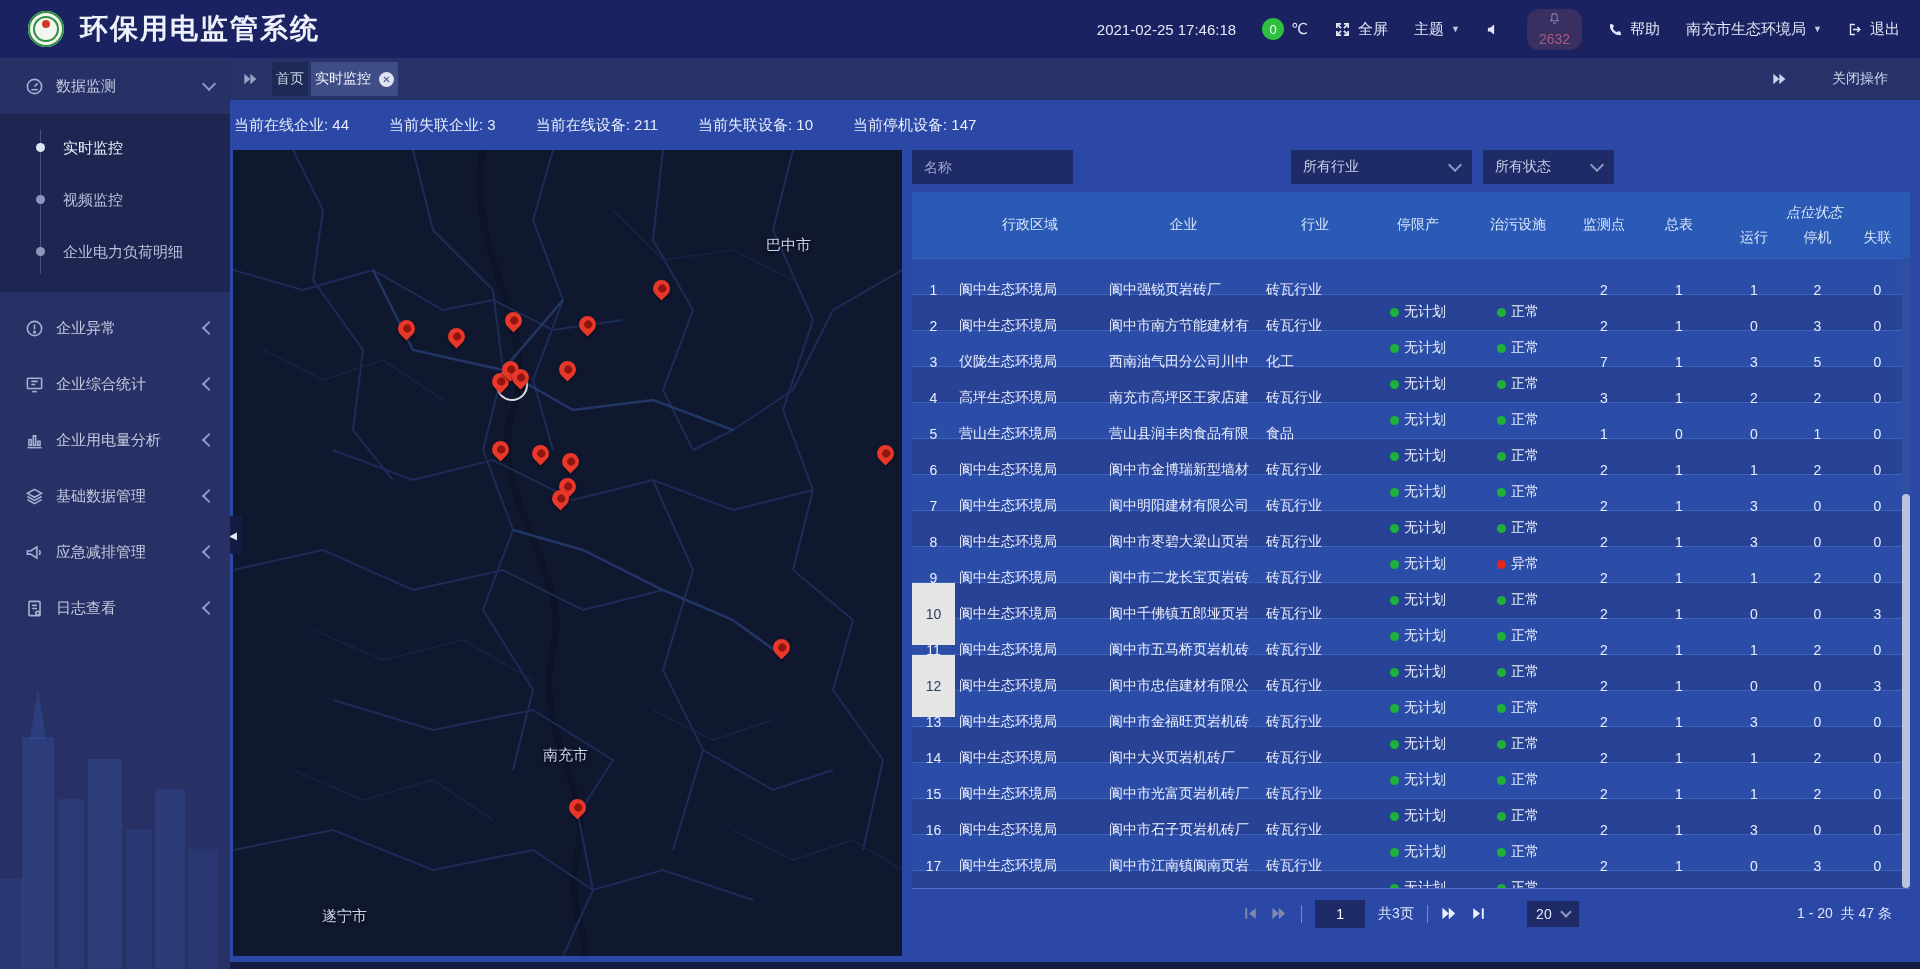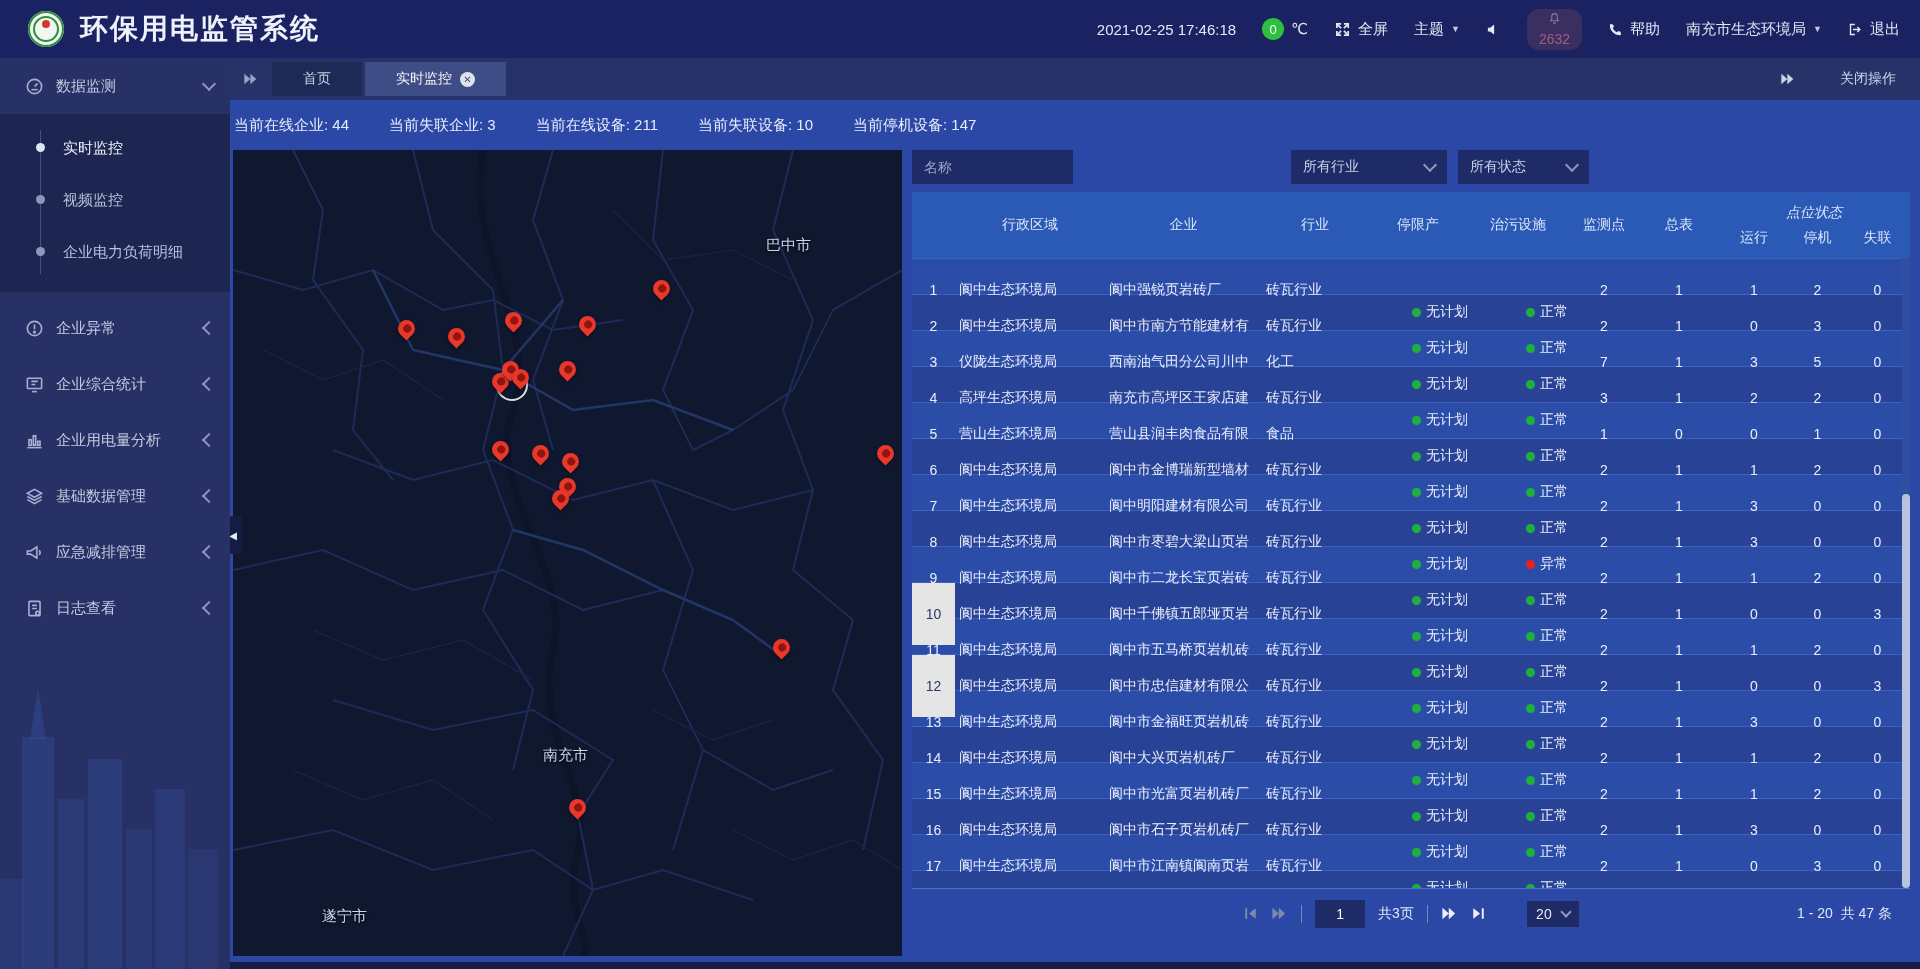--- a/index.html
+++ b/index.html
@@ -37,7 +37,7 @@
   
   .tabbar{position:absolute;left:230px;top:58px;width:1690px;height:42px;background:#273368;display:flex;align-items:center;z-index:10;}
   .tab-nav{width:42px;height:42px;display:flex;align-items:center;justify-content:center;color:#99a2c4;cursor:pointer;}
-  .tab{height:34px;padding:0 31px;display:flex;align-items:center;font-size:14px;color:#c6cde4;background:#1e2a56;margin-right:3px;cursor:pointer;}
+  .tab{height:34px;padding:0 4px;display:flex;align-items:center;font-size:14px;color:#c6cde4;background:#1e2a56;margin-right:3px;cursor:pointer;}
   .tab.active{background:#3e4d85;color:#f2f4fb;}
   .tab-close{width:15px;height:15px;border-radius:50%;background:#dfe3f0;color:#3e4d85;font-size:10px;line-height:15px;text-align:center;margin-left:8px;font-weight:bold;}
   .tab-ops{margin-left:auto;display:flex;align-items:center;gap:44px;padding-right:24px;font-size:14px;color:#cdd4ea;}

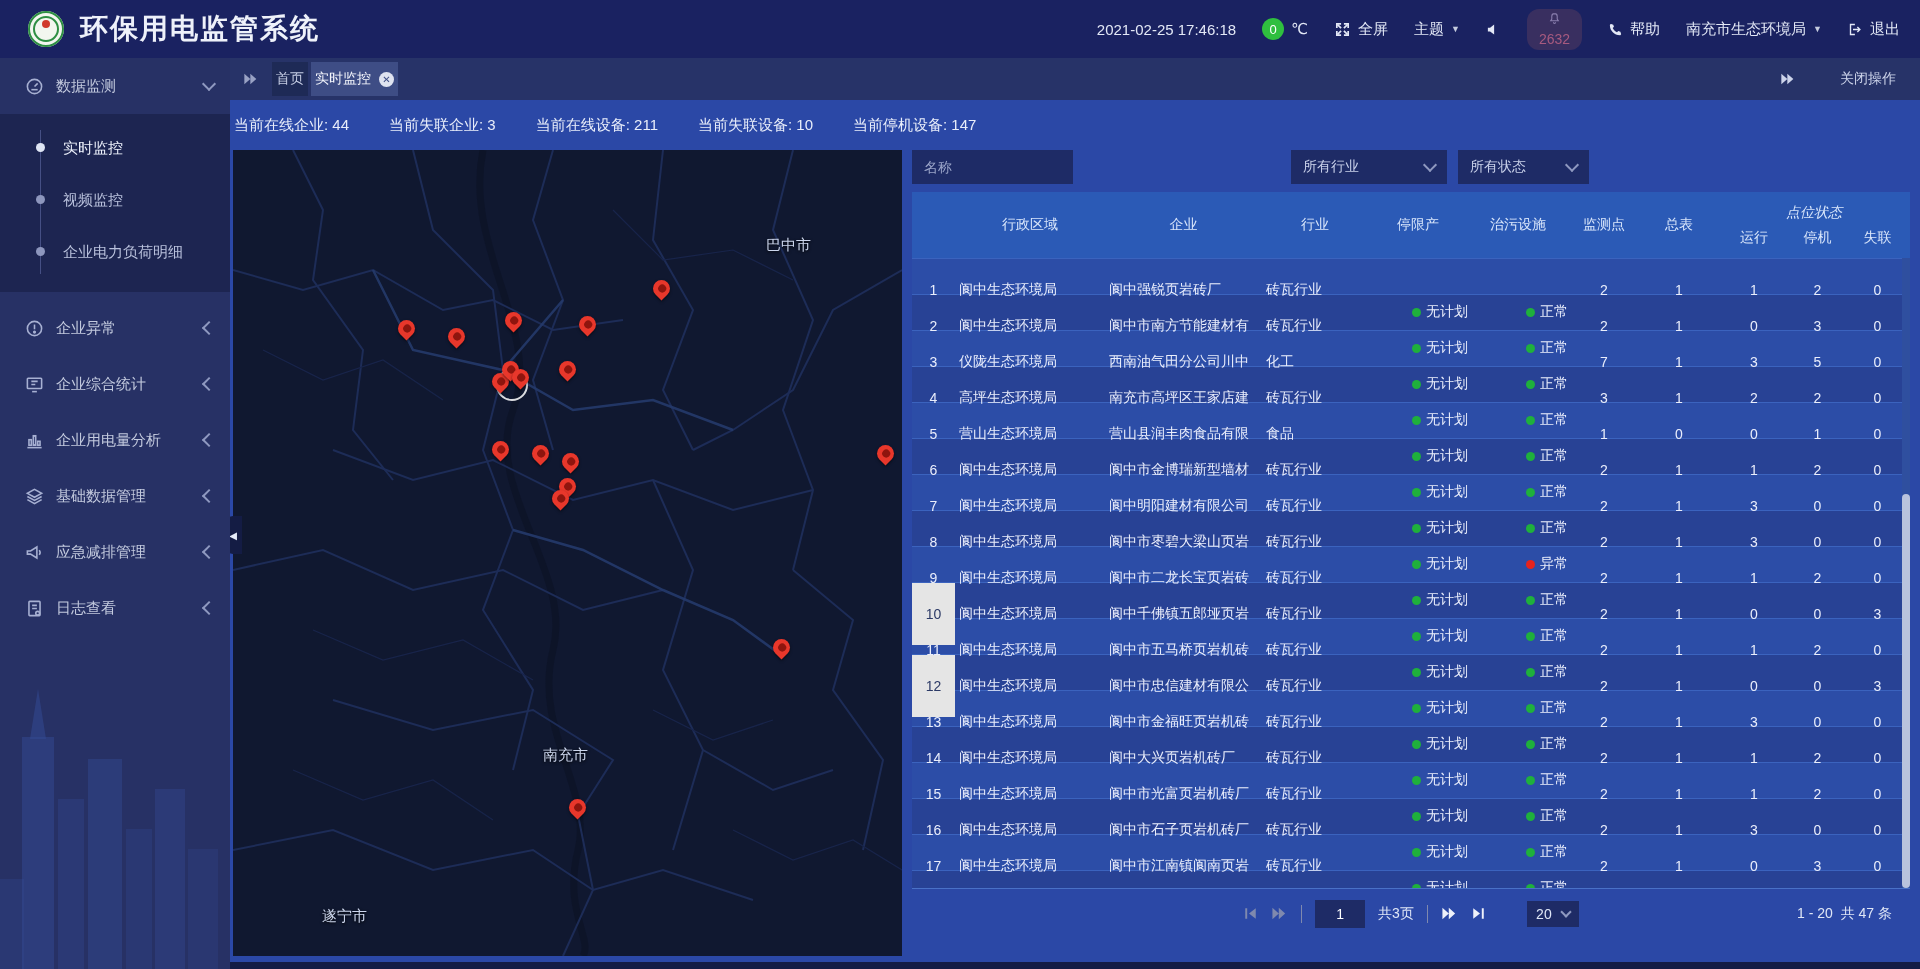--- a/index.html
+++ b/index.html
@@ -40,7 +40,7 @@
   .tab{height:34px;padding:0 4px;display:flex;align-items:center;font-size:14px;color:#c6cde4;background:#1e2a56;margin-right:3px;cursor:pointer;}
   .tab.active{background:#3e4d85;color:#f2f4fb;}
   .tab-close{width:15px;height:15px;border-radius:50%;background:#dfe3f0;color:#3e4d85;font-size:10px;line-height:15px;text-align:center;margin-left:8px;font-weight:bold;}
-  .tab-ops{margin-left:auto;display:flex;align-items:center;gap:44px;padding-right:24px;font-size:14px;color:#cdd4ea;}
+  .tab-ops{margin-left:auto;display:flex;align-items:center;gap:44px;padding-right:32px;font-size:14px;color:#cdd4ea;}
 
   
   .statsbar{position:absolute;left:230px;top:100px;width:1690px;height:50px;display:flex;align-items:center;gap:40px;padding-left:4px;font-size:15px;color:#e8edfa;z-index:5;}

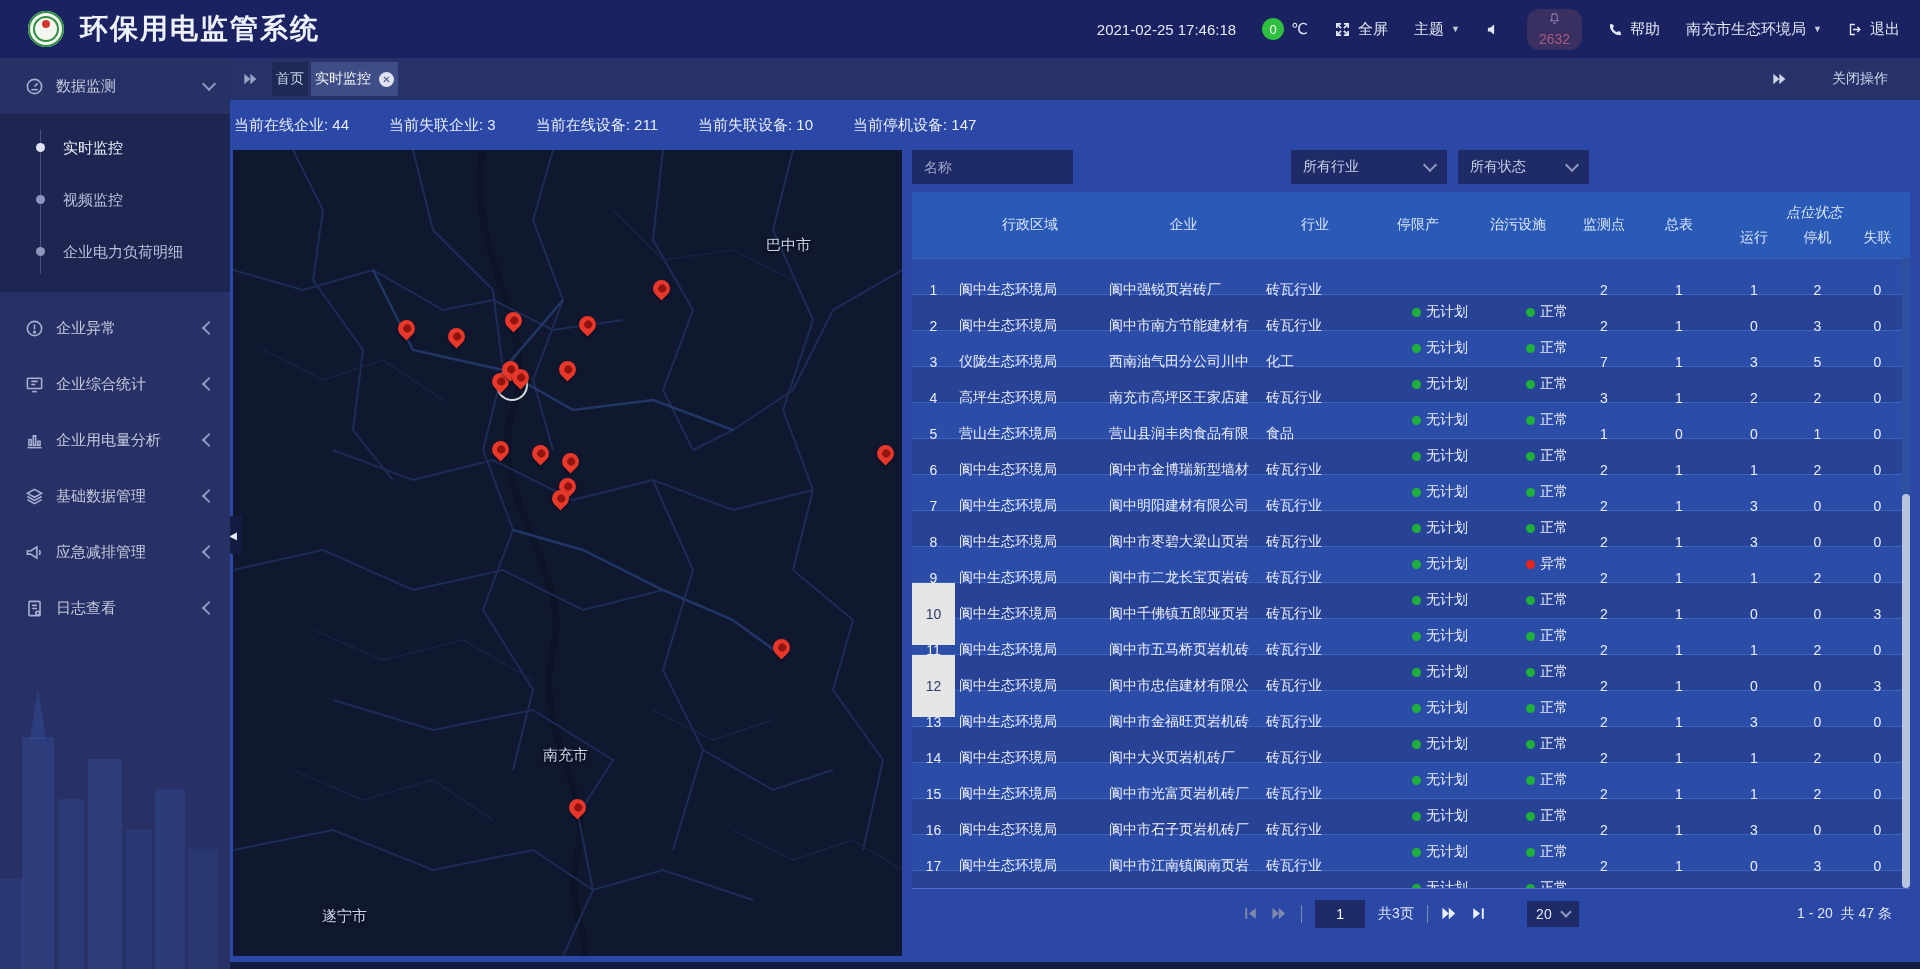--- a/index.html
+++ b/index.html
@@ -368,7 +368,7 @@
       <span>行政区域名称</span>
       <span class="fchev"></span>
     </div>
-    <div class="fbox" style="width:156px;font-family:Liberation Mono, monospace;">
+    <div class="fbox" style="width:181px;font-family:Liberation Mono, monospace;">
       <span>所有行业</span>
       <span class="fchev"></span>
     </div>

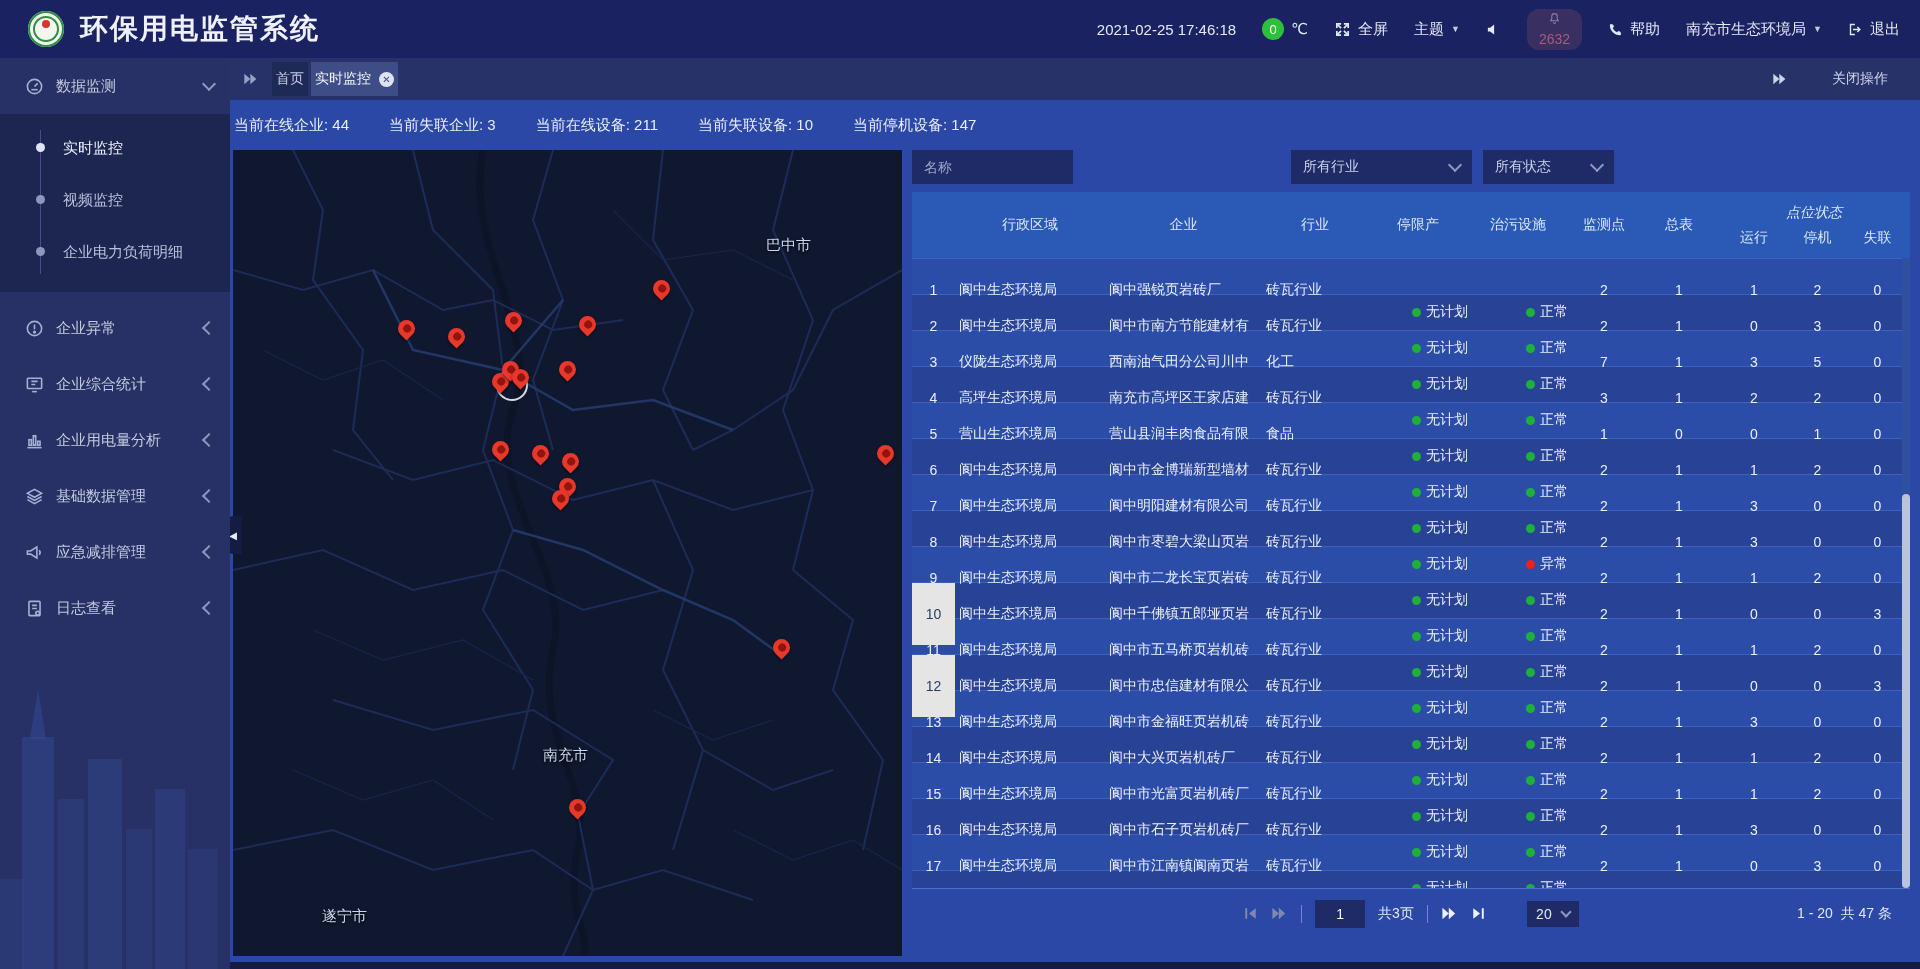--- a/index.html
+++ b/index.html
@@ -77,7 +77,7 @@
   .cell.center{text-align:center;}
   .idx{display:flex;align-items:center;justify-content:center;height:100%;}
   .idx.hl{background:#e5e5e5;color:#2c3a66;}
-  .dotcell{display:flex;align-items:center;justify-content:flex-end;gap:5px;margin-top:44px;}
+  .dotcell{display:flex;align-items:center;justify-content:center;gap:5px;margin-top:44px;}
   .dot{width:9px;height:9px;border-radius:50%;flex:0 0 auto;}
   .dot.green{background:#1fb03c;}
   .dot.red{background:#e6231d;}

